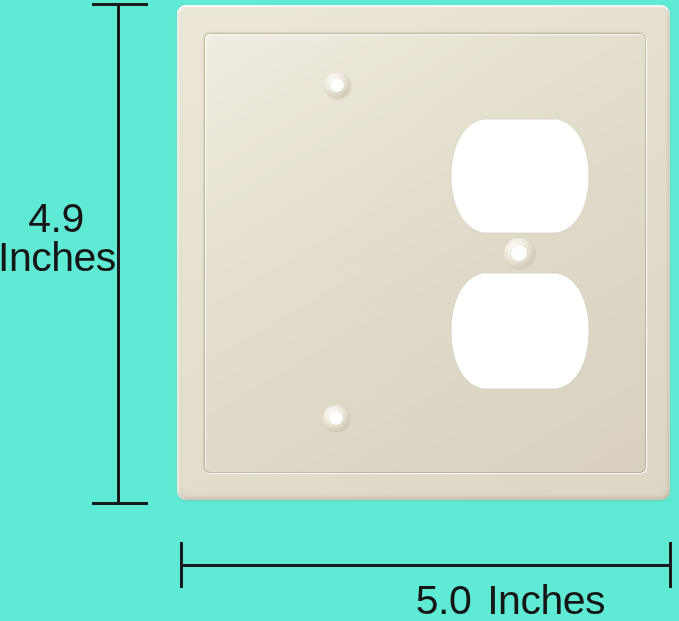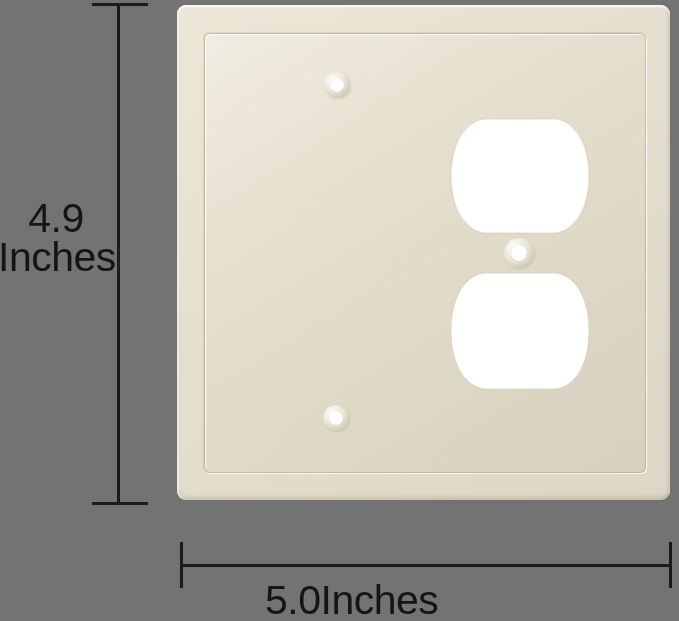--- a/index.html
+++ b/index.html
@@ -7,7 +7,7 @@
     position: relative;
     width: 679px;
     height: 621px;
-    background: #737373;
+    background: #5eead4;
     font-family: "Liberation Sans", sans-serif;
     color: #161616;
     overflow: hidden;

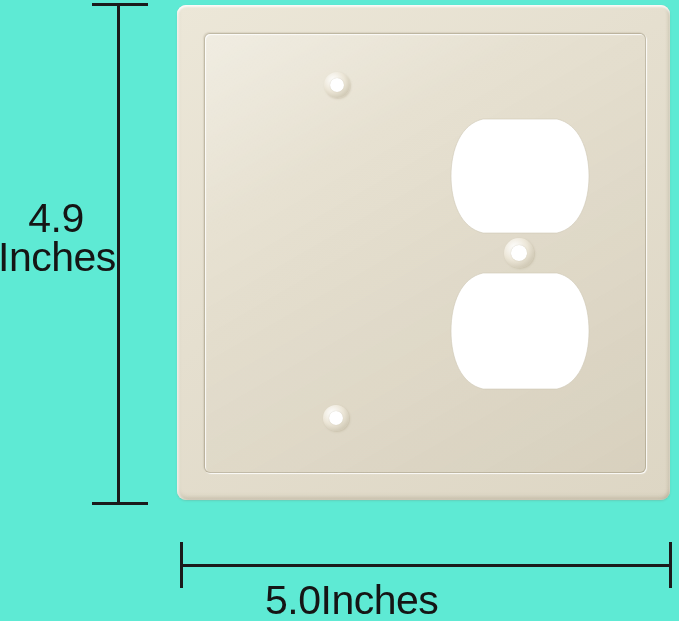--- a/index.html
+++ b/index.html
@@ -38,7 +38,7 @@
   .v-label span { display: block; }
   .h-label {
     left: 265px; top: 580px; width: 340px;
-    display: flex; justify-content: flex-start; gap: 0;
+    display: flex; justify-content: flex-end; gap: 16px;
     line-height: 40px;
   }
 

